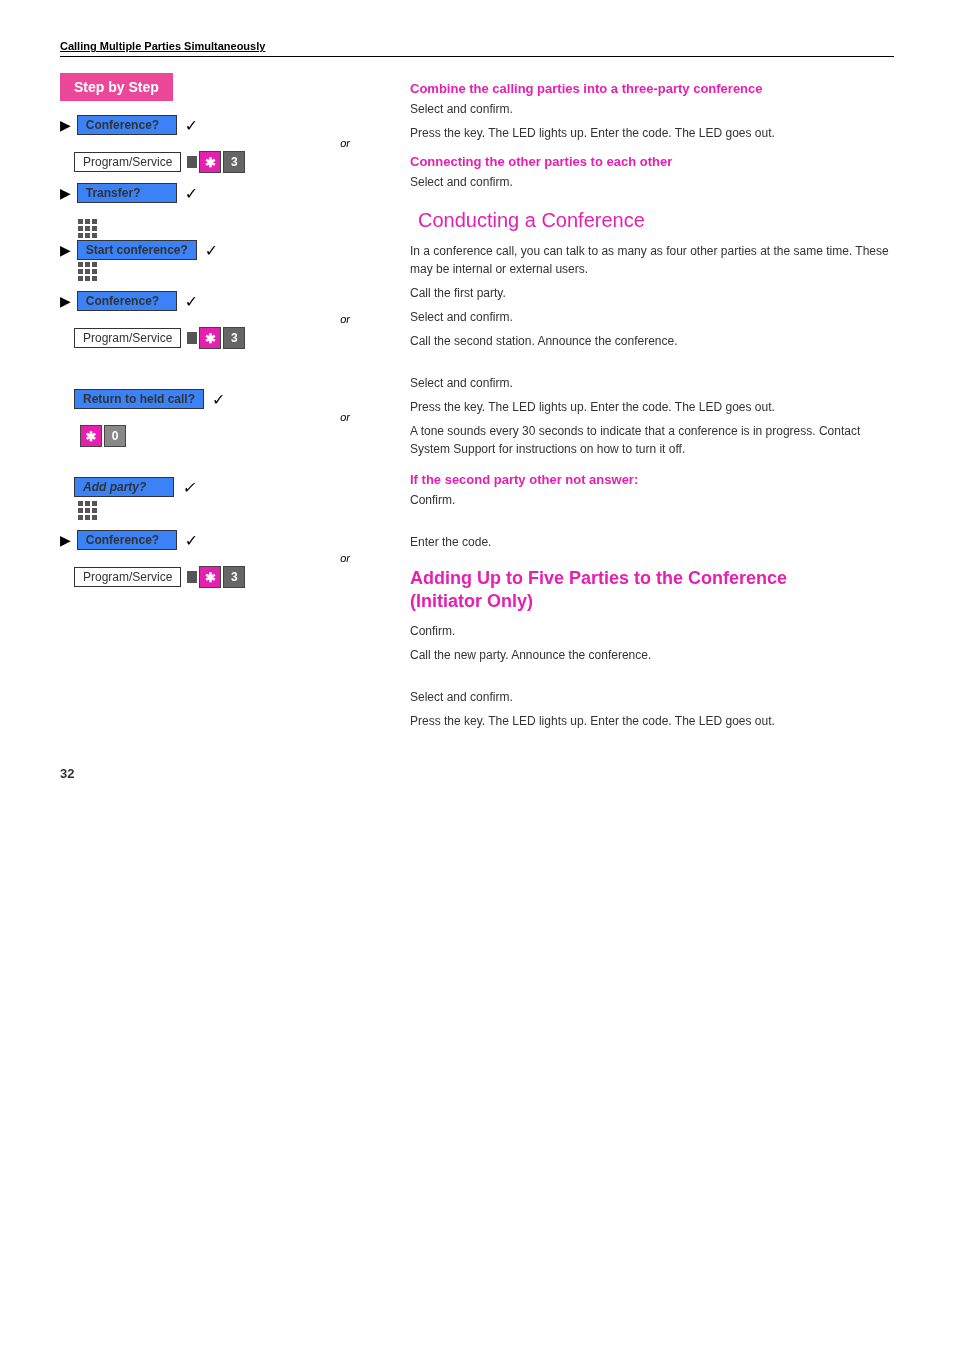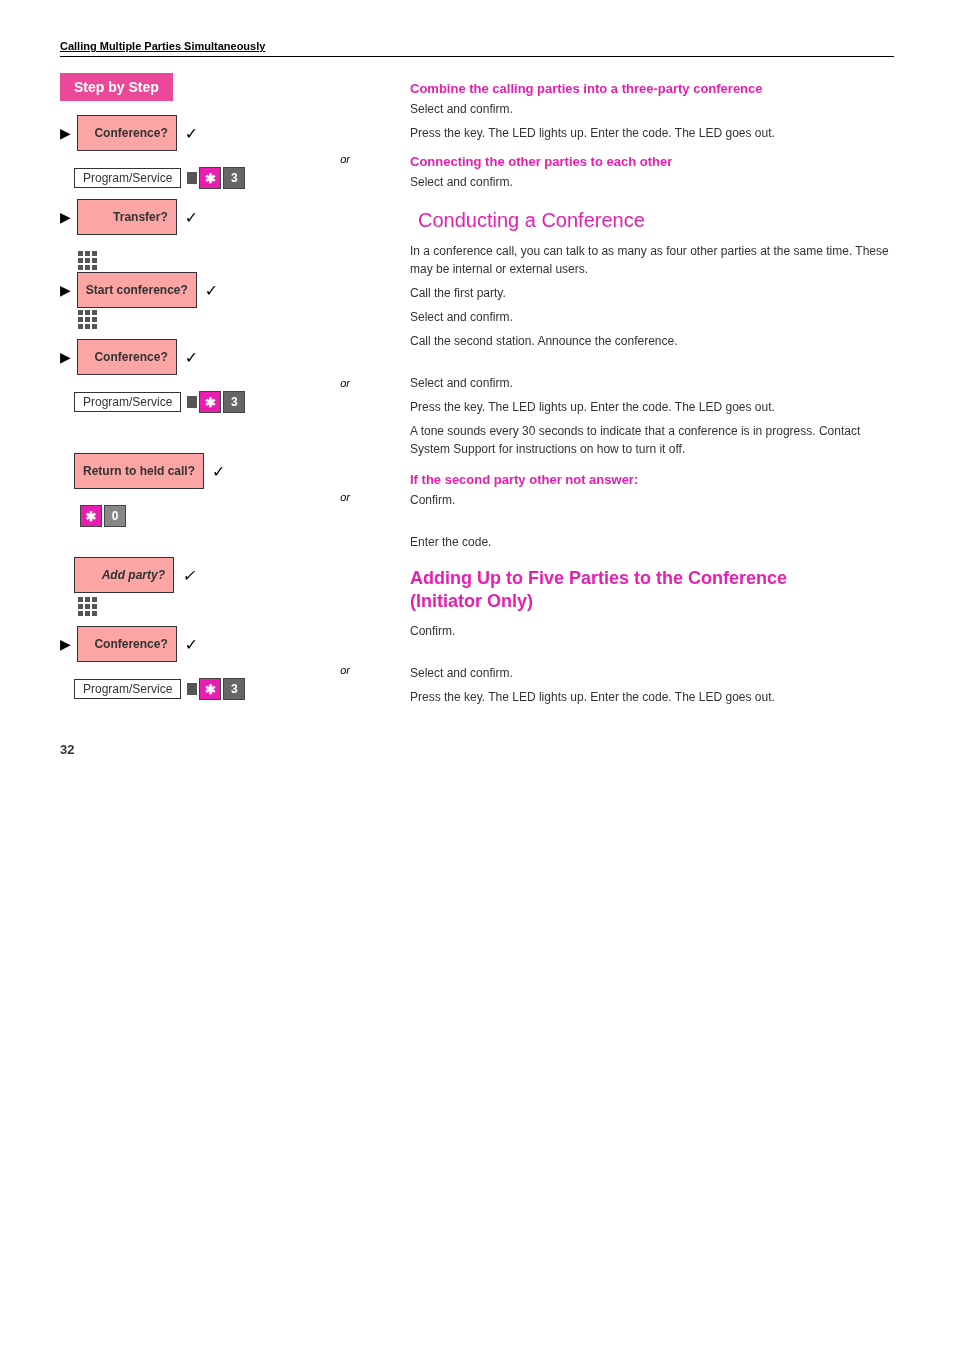--- a/index.html
+++ b/index.html
@@ -66,13 +66,12 @@
 
     .btn-box {
       border: 1px solid #333;
-      padding: 10px 8px;
+      padding: 2px 8px;
       font-size: 12px;
       font-weight: bold;
-      background: #fca5a5;
+      background: #3b82f6;
       min-width: 100px;
       display: inline-block;
-      text-align: right;
     }
 
     .check-mark {

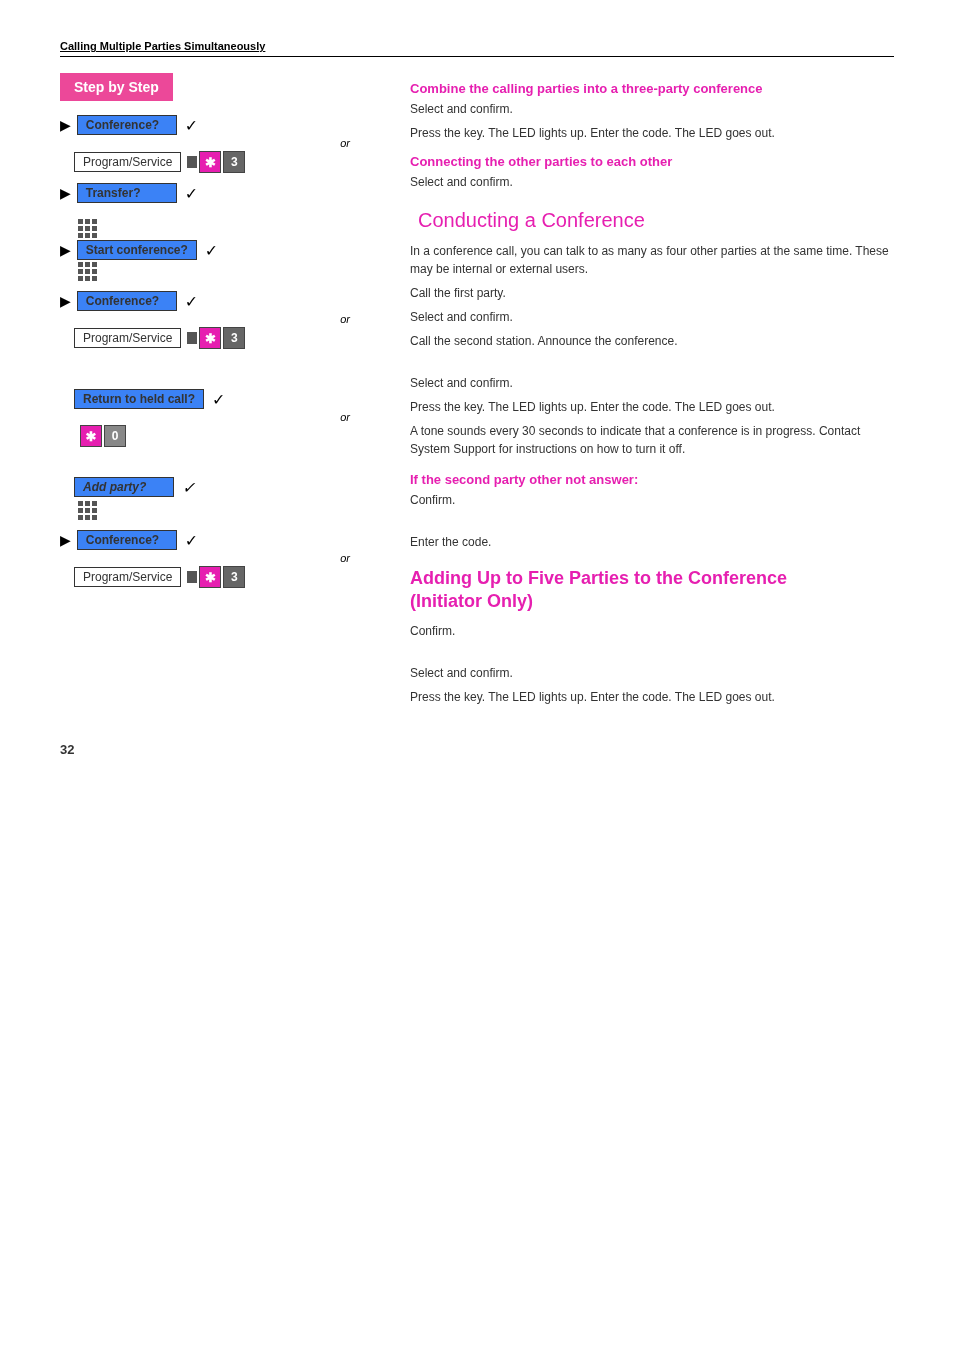--- a/index.html
+++ b/index.html
@@ -393,6 +393,7 @@
         Adding Up to Five Parties to the Conference<br>(Initiator Only)
       </div>
       <p class="body-text">Confirm.</p>
+      <p class="body-text">Call the new party. Announce the conference.</p>
 
       <div style="height:18px;"></div>
 

